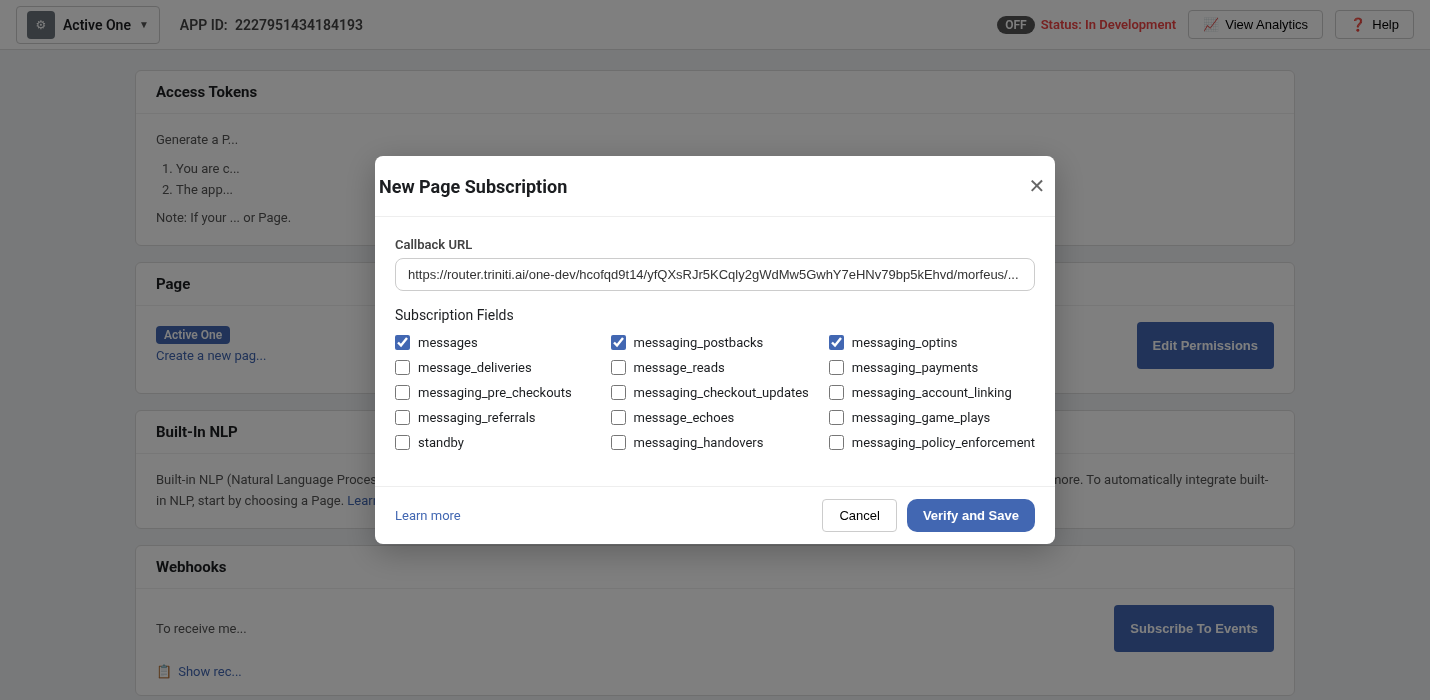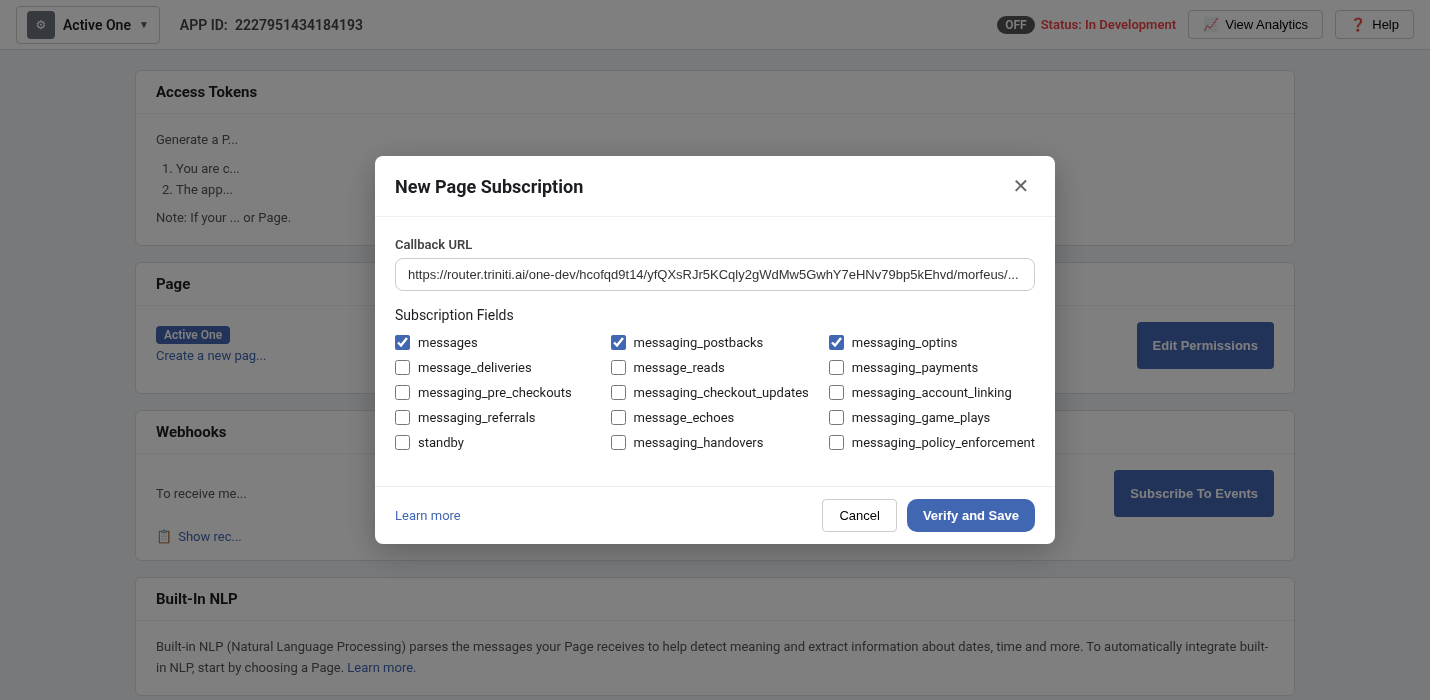--- a/index.html
+++ b/index.html
@@ -63,7 +63,7 @@
     }
     .modal-header {
       display: flex; align-items: center; justify-content: space-between;
-      padding: 16px 20px; border-bottom: 1px solid #eee;
+      padding: 16px 4px; border-bottom: 1px solid #eee;
     }
     .modal-title { font-size: 18px; font-weight: 700; }
     .modal-close {

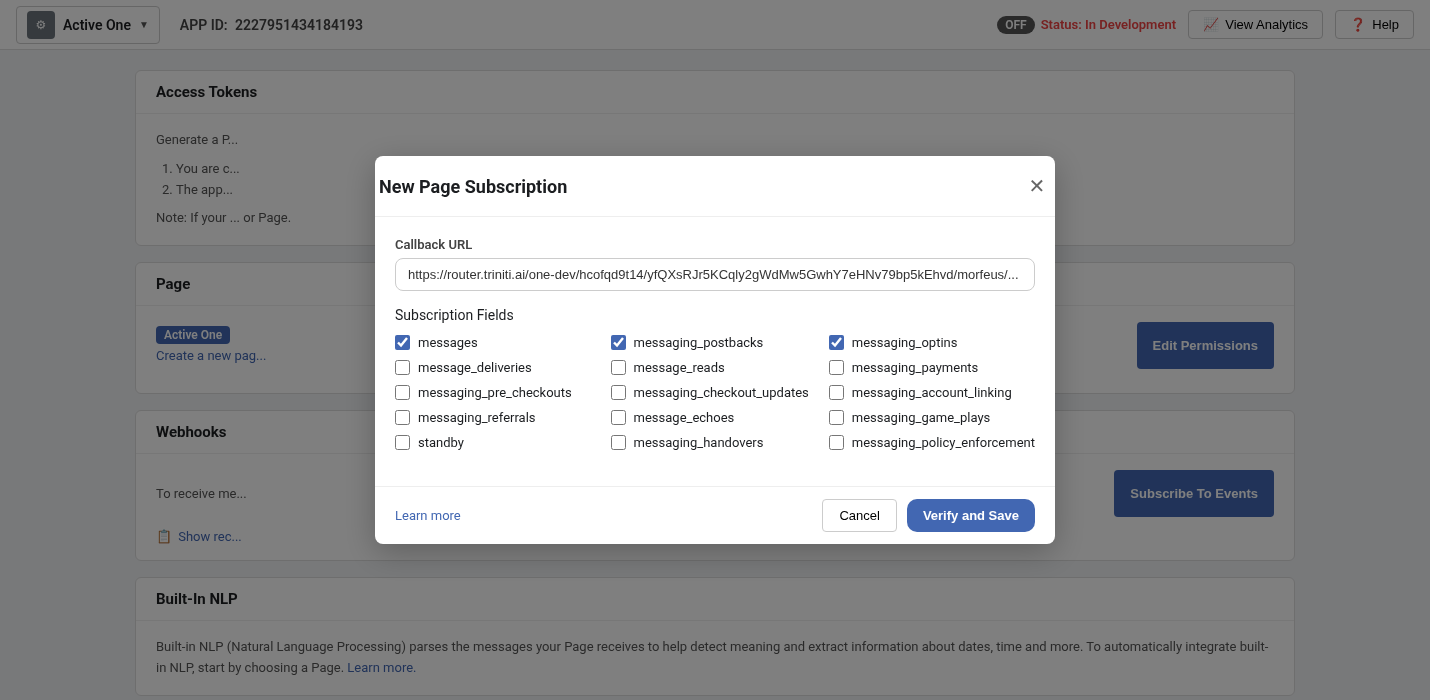--- a/index.html
+++ b/index.html
@@ -155,6 +155,14 @@
   </div>
 
   <div class="section-card">
+    <div class="section-header">Built-In NLP</div>
+    <div class="nlp-body">
+      <span>Built-in NLP (Natural Language Processing) parses the messages your Page receives to help detect meaning and extract information about dates, time and more. To automatically integrate built-in NLP, start by choosing a Page.</span>
+      <a class="link"> <span>Learn more.</span></a>
+    </div>
+  </div>
+
+  <div class="section-card">
     <div class="section-header">Webhooks</div>
     <div class="webhooks-body">
       <div style="display:flex; align-items:center; justify-content:space-between; margin-bottom:12px;">
@@ -168,14 +176,6 @@
     </div>
   </div>
 
-  <div class="section-card">
-    <div class="section-header">Built-In NLP</div>
-    <div class="nlp-body">
-      <span>Built-in NLP (Natural Language Processing) parses the messages your Page receives to help detect meaning and extract information about dates, time and more. To automatically integrate built-in NLP, start by choosing a Page.</span>
-      <a class="link"> <span>Learn more.</span></a>
-    </div>
-  </div>
-
 </div>
 
 <div class="overlay">

